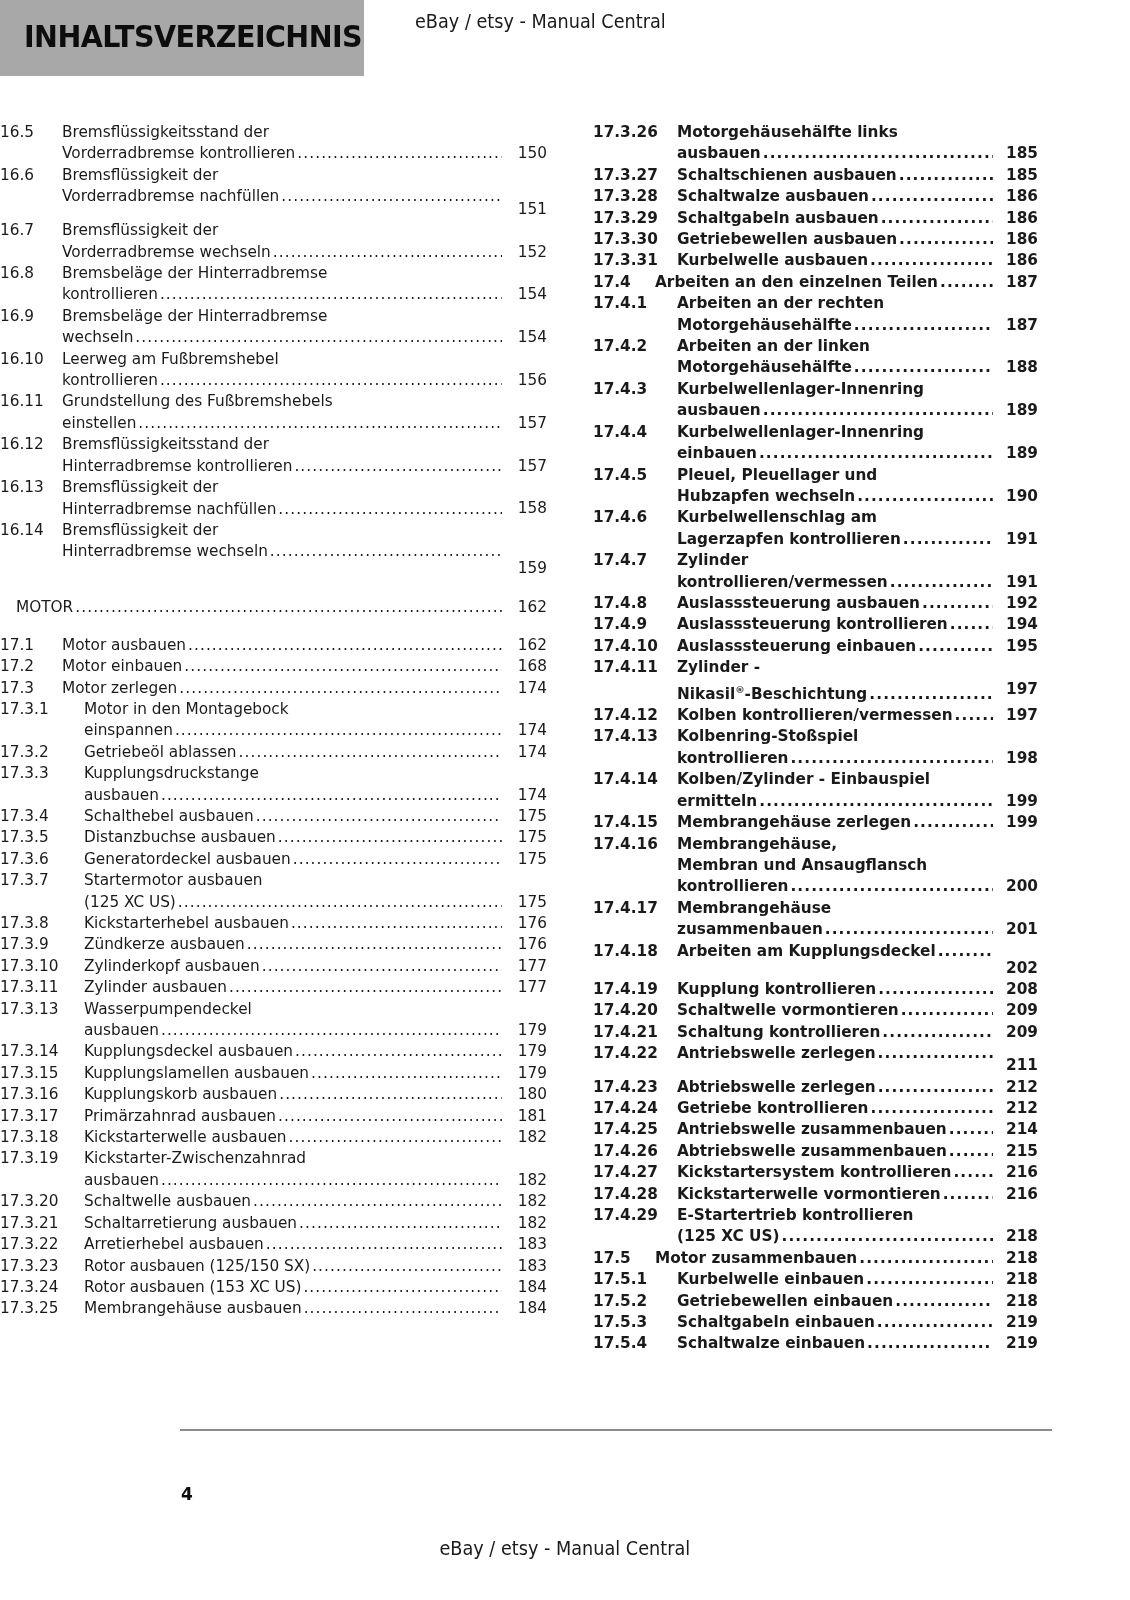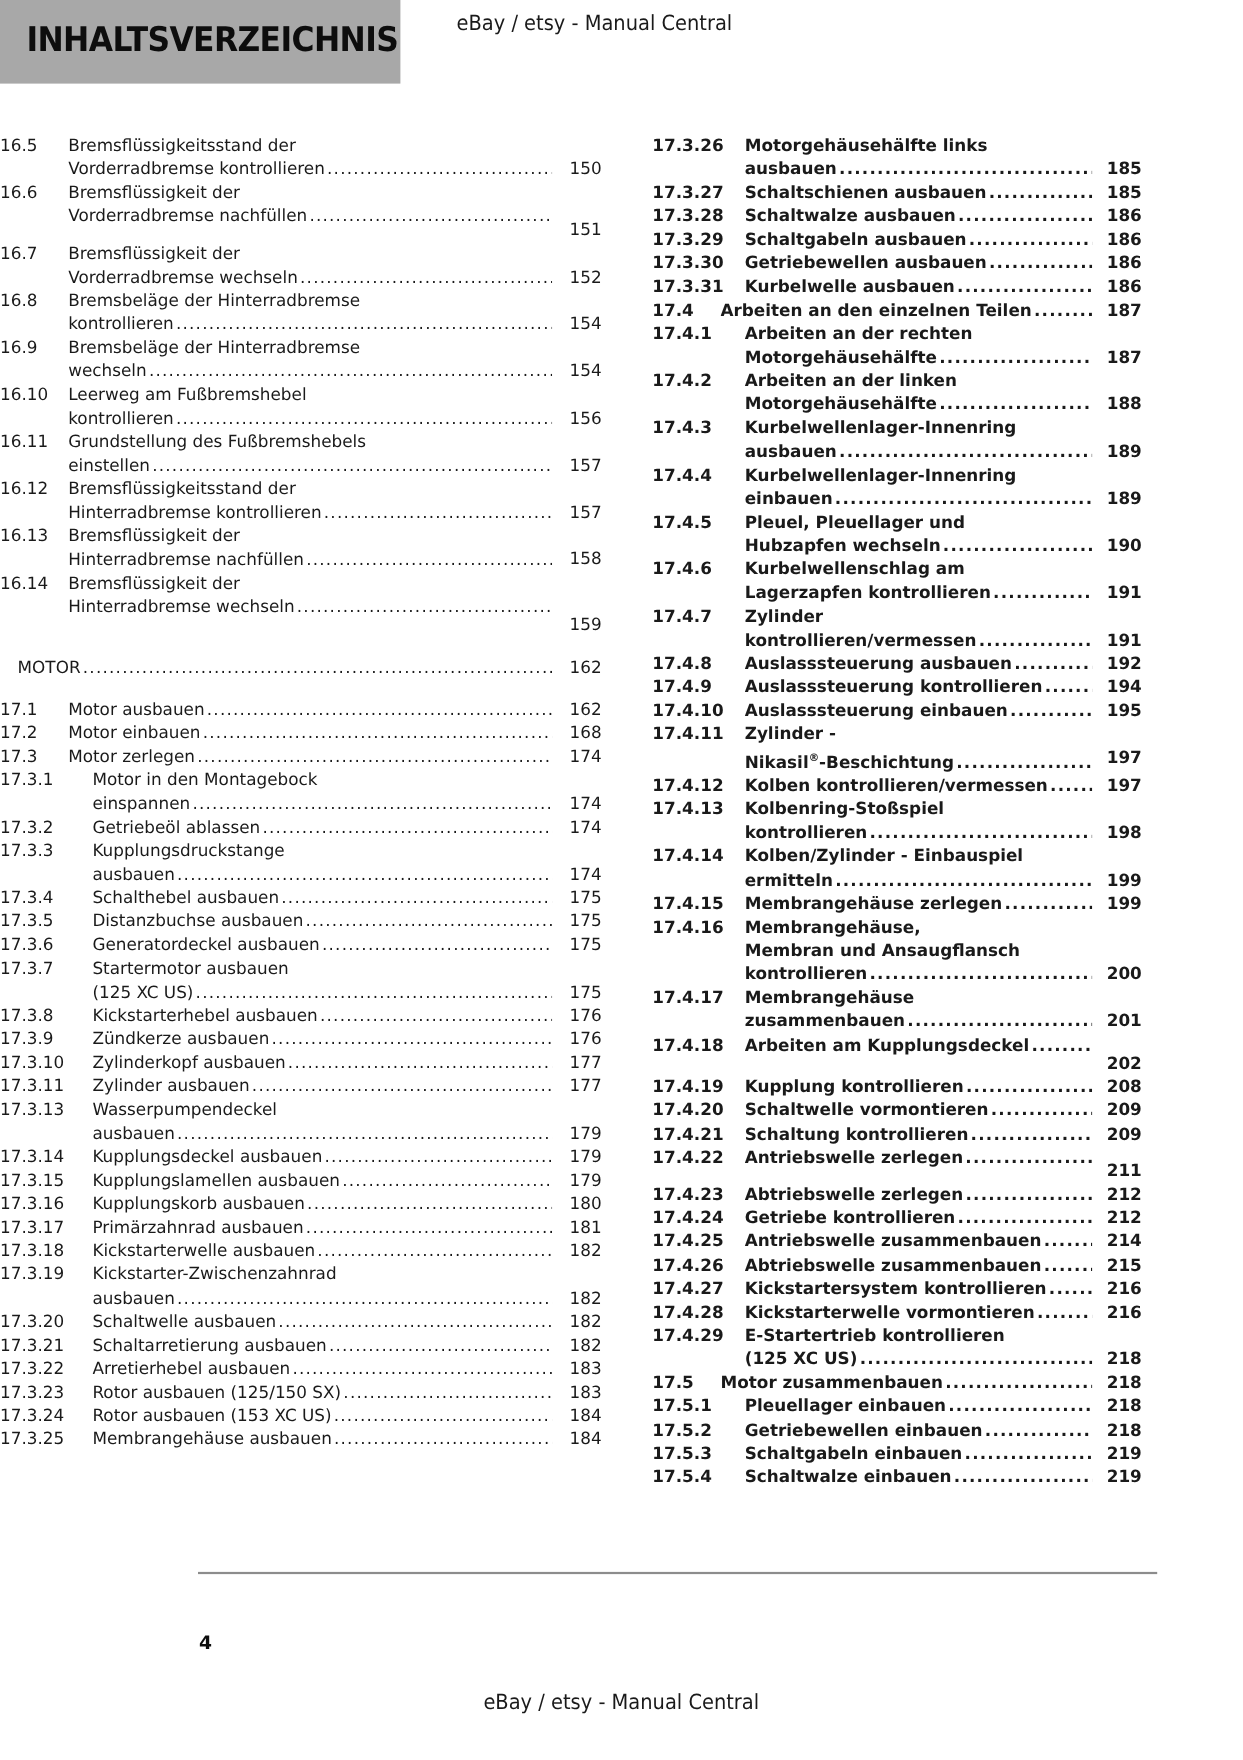--- a/index.html
+++ b/index.html
@@ -959,7 +959,7 @@
         <div class="num">17.5.1</div>
         <div class="title">
           <span class="tline leader">
-            <span class="txt">Pleuellager einbauen</span>
+            <span class="txt">Kurbelwelle einbauen</span>
             <span class="dots"></span>
           </span>
         </div>

